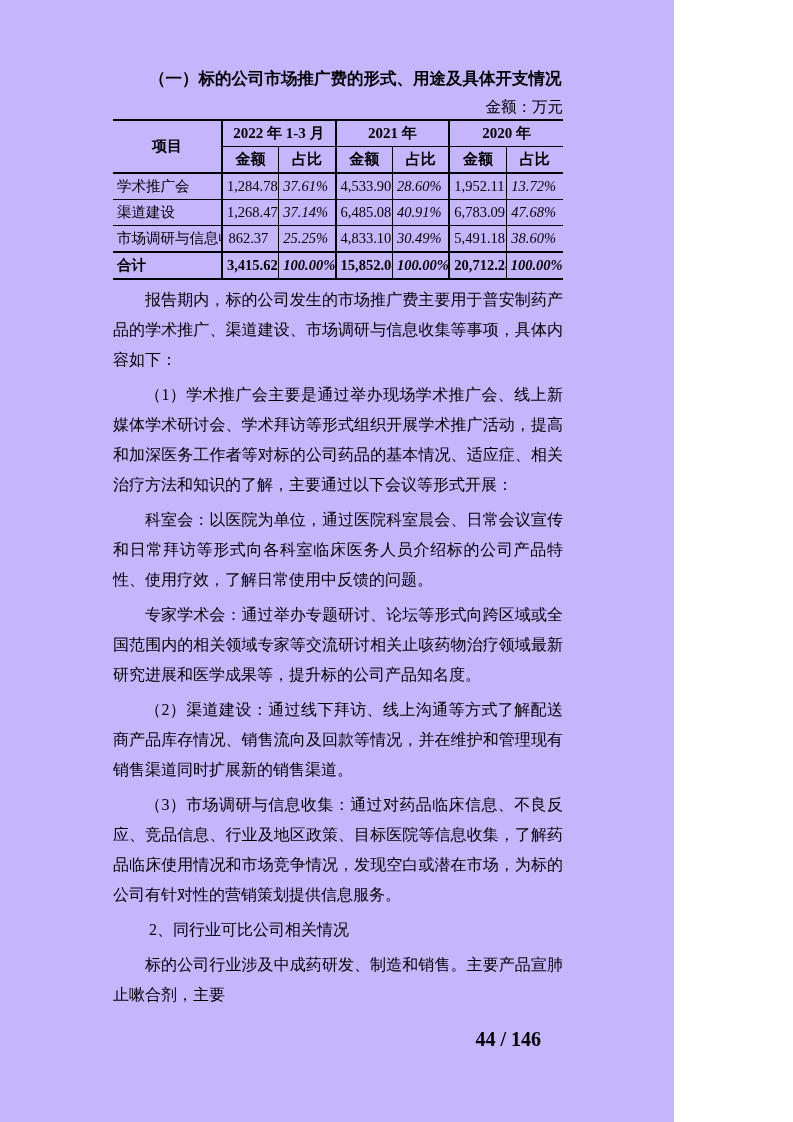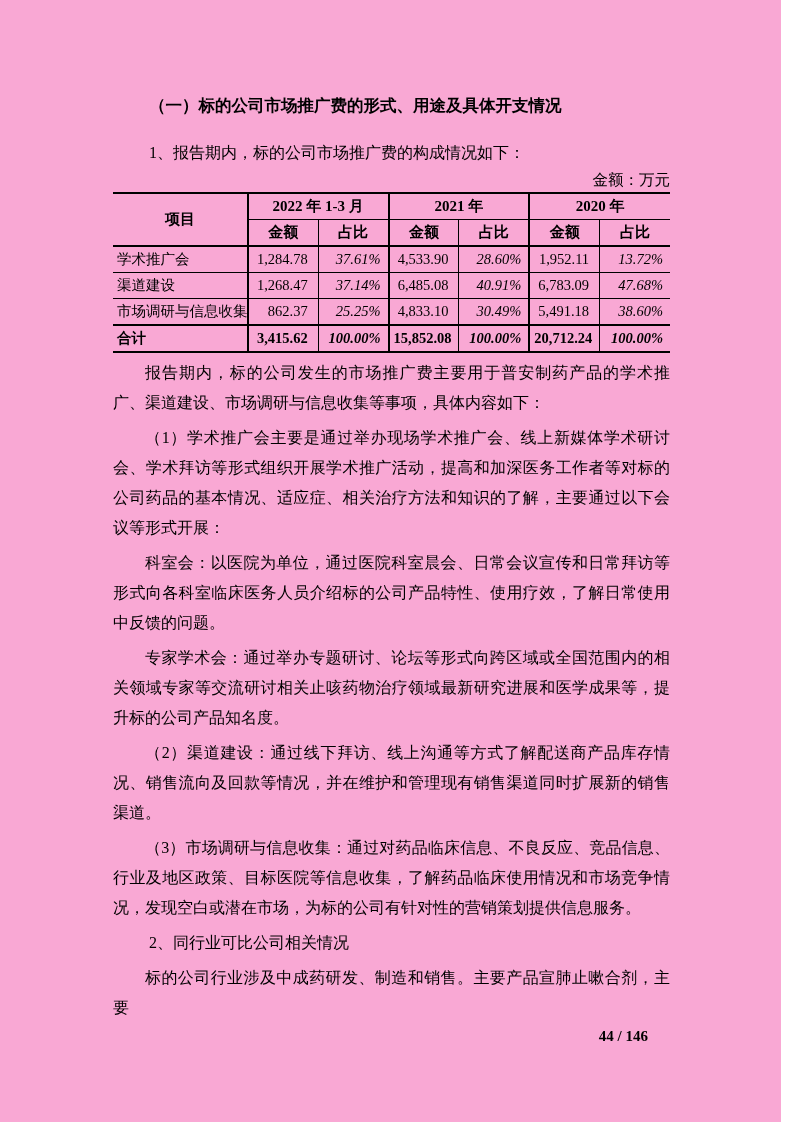--- a/index.html
+++ b/index.html
@@ -9,13 +9,13 @@
   }
   .page {
     position: relative;
-    width: 781px;
+    width: 674px;
     height: 1122px;
-    background: #f9a8d4;
+    background: #c4b5fd;
     color: #000000;
     font-family: "Liberation Serif", "DejaVu Serif", serif;
     box-sizing: border-box;
-    padding: 95px 111px 0 113px;
+    padding: 68px 111px 0 113px;
     overflow: hidden;
   }
   .section-title {

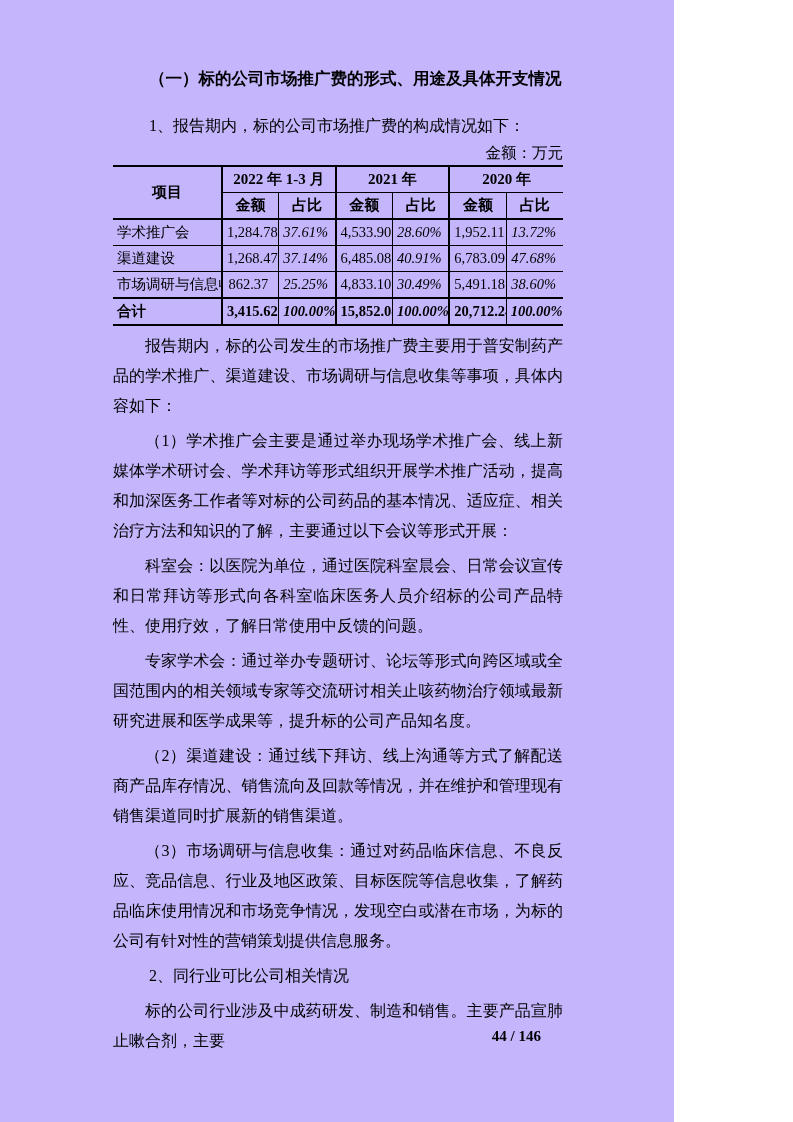--- a/index.html
+++ b/index.html
@@ -93,7 +93,6 @@
 
   <h2 class="section-title">（一）标的公司市场推广费的形式、用途及具体开支情况</h2>
 
-  <p class="intro">1、报告期内，标的公司市场推广费的构成情况如下：</p>
 
   <div class="unit-note">金额：万元</div>
 

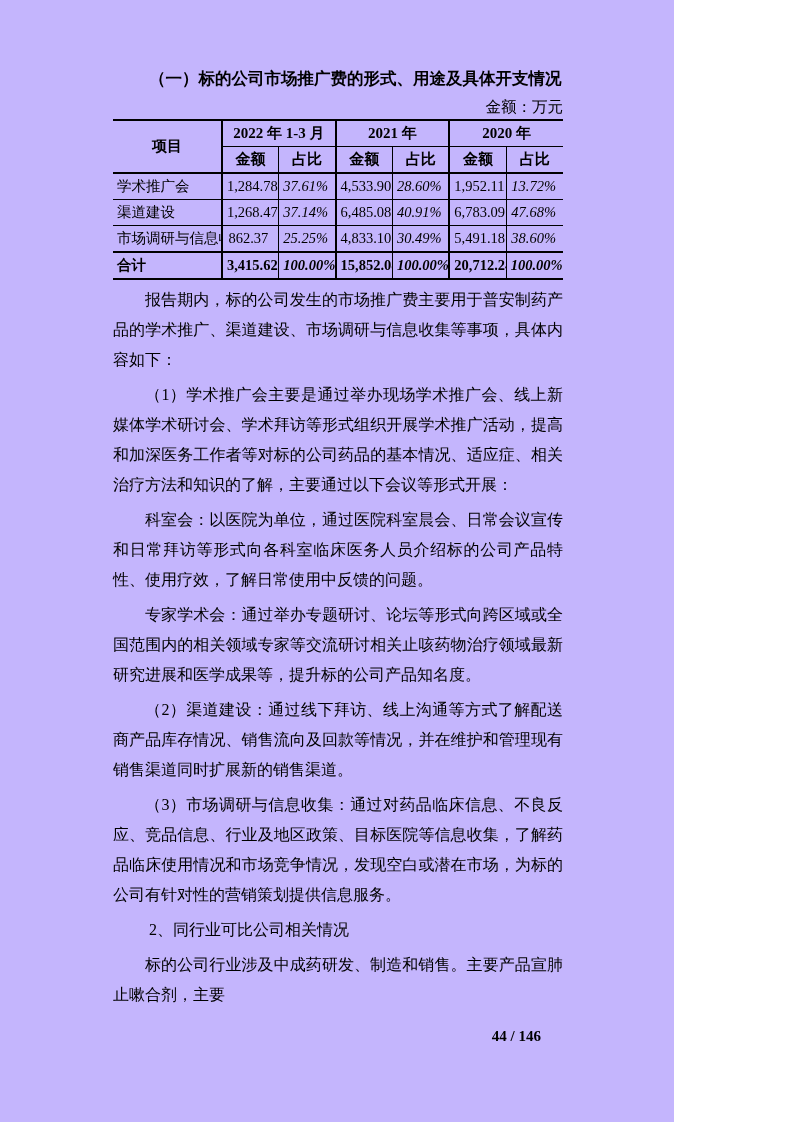--- a/index.html
+++ b/index.html
@@ -82,7 +82,7 @@
     position: absolute;
     top: 1028px;
     right: 133px;
-    font-size: 15px;
+    font-size: 20px;
     font-weight: bold;
   }
 </style>

